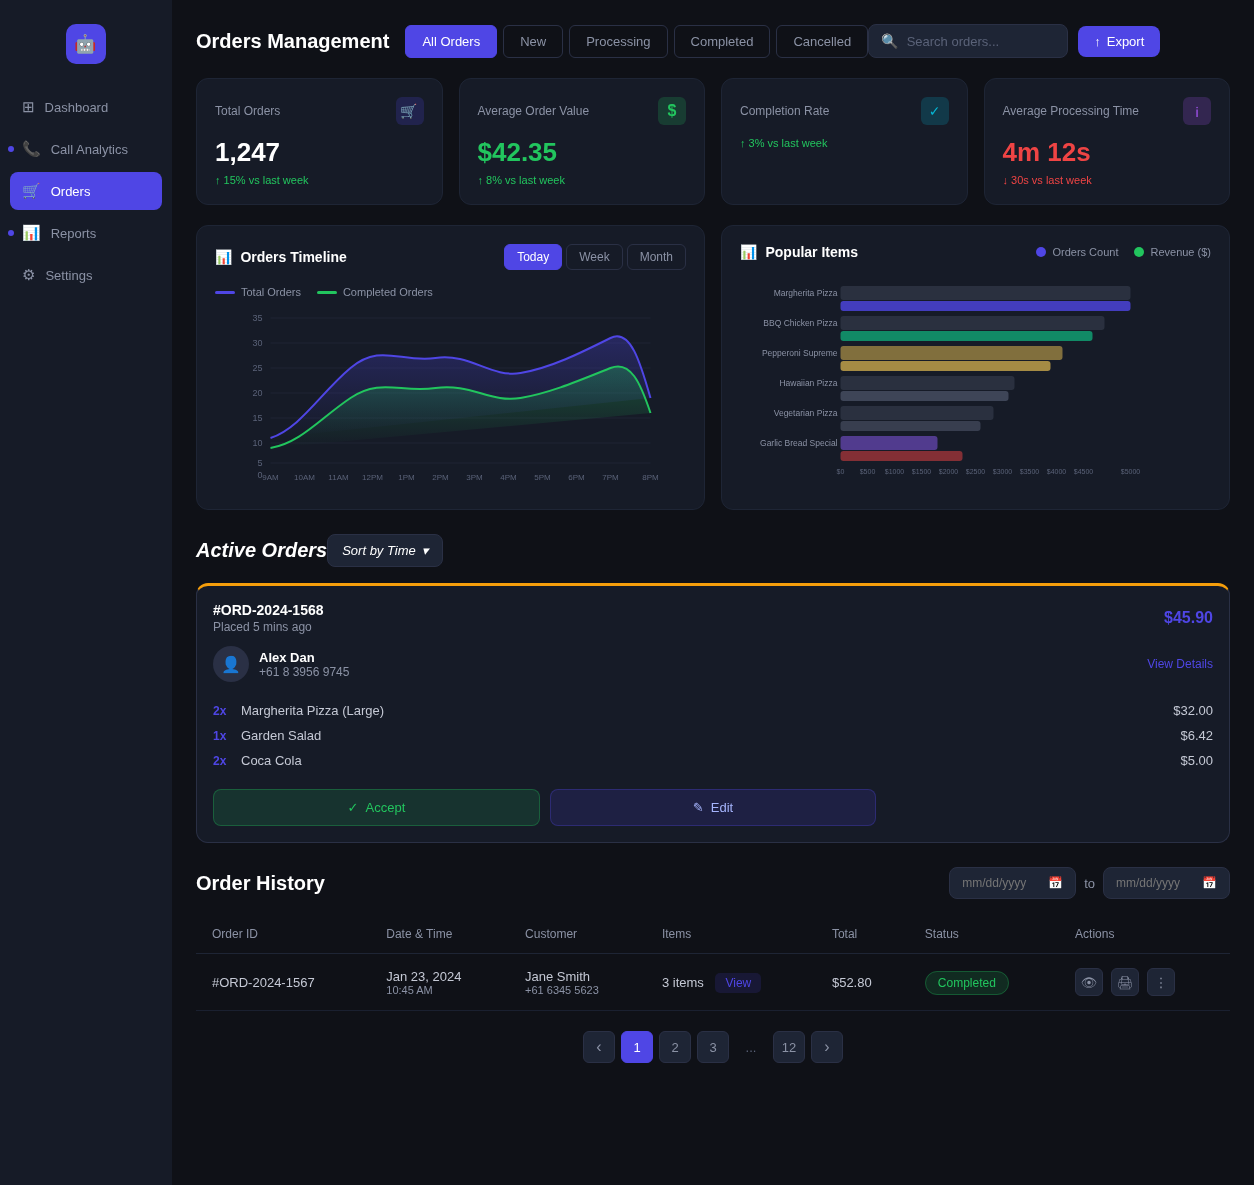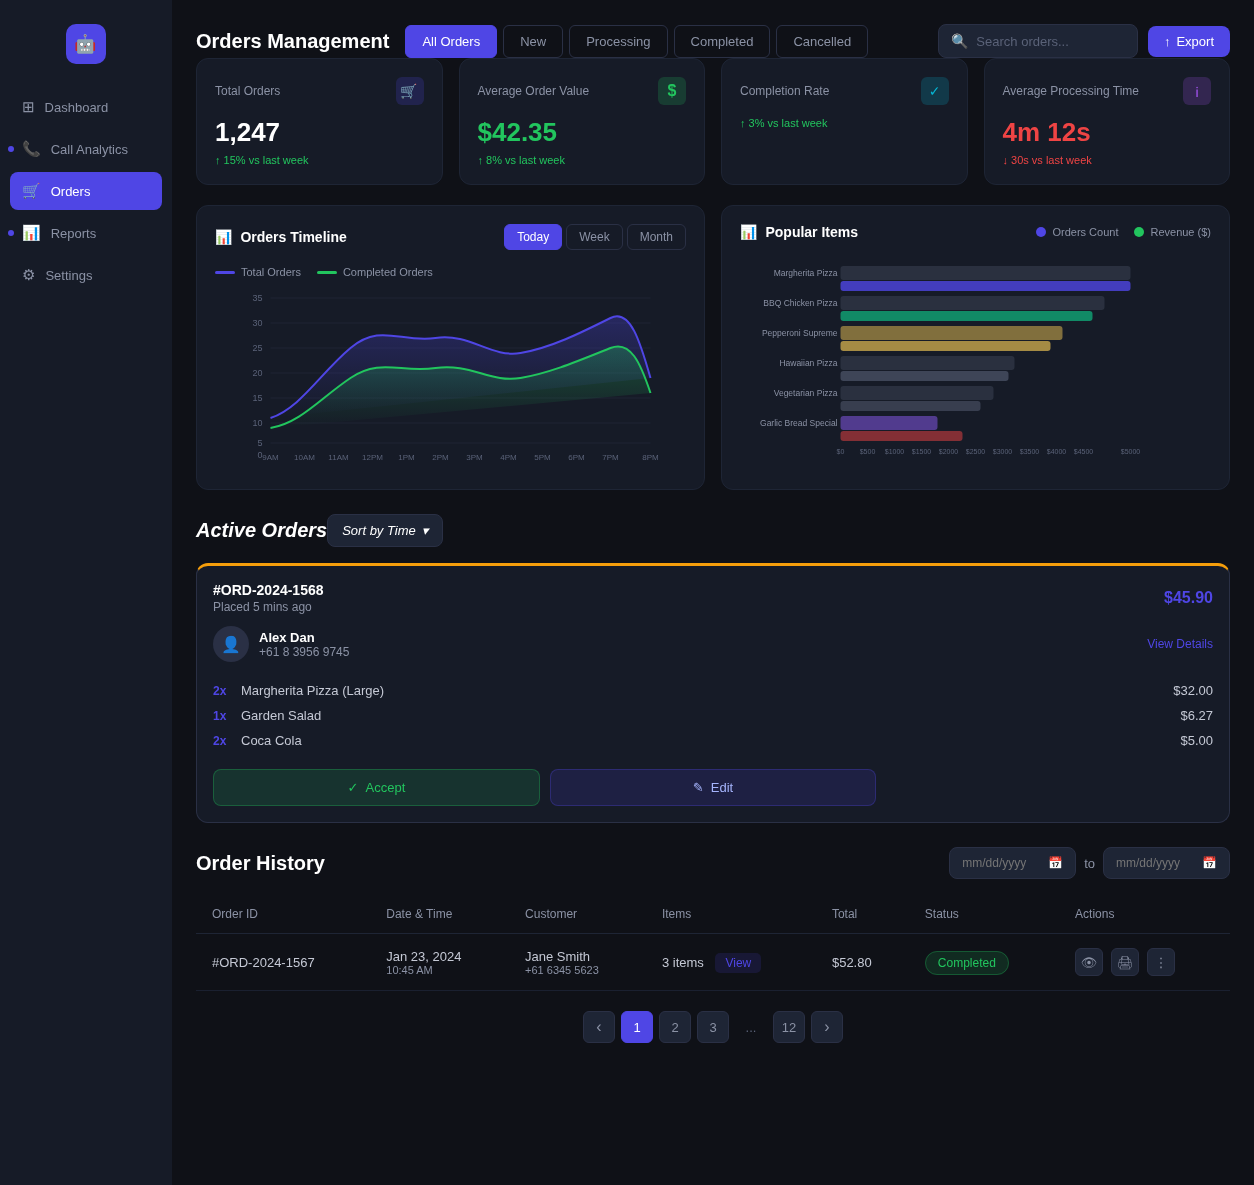--- a/index.html
+++ b/index.html
@@ -19,7 +19,7 @@
     .main { flex: 1; padding: 24px; overflow: auto; }
 
     
-    .header { display: flex; align-items: center; justify-content: space-between; }
+    .header { display: flex; align-items: center; margin-bottom: 20px; }
     .header-left { display: flex; align-items: center; gap: 16px; }
     .page-title { font-size: 20px; font-weight: 700; color: #fff; white-space: nowrap; }
     .header-tabs { display: flex; gap: 6px; }

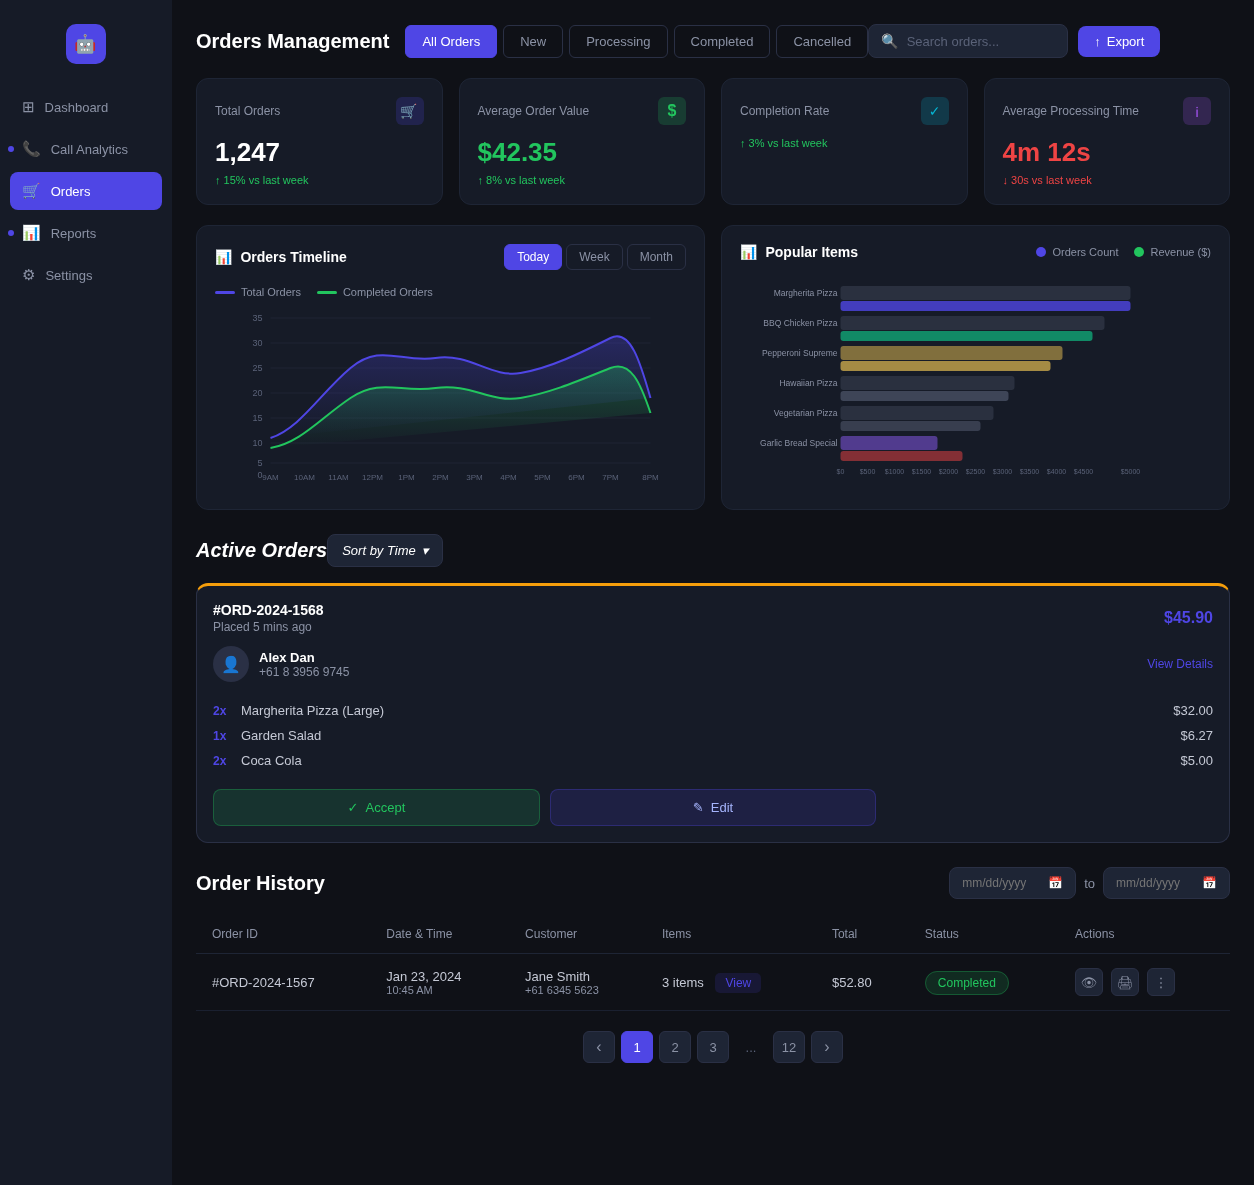--- a/index.html
+++ b/index.html
@@ -384,7 +384,7 @@
       <div class="order-item-row">
         <span class="order-item-qty">1x</span>
         <span class="order-item-name">Garden Salad</span>
-        <span class="order-item-price">$6.27</span>
+        <span class="order-item-price">$6.42</span>
       </div>
       <div class="order-item-row">
         <span class="order-item-qty">2x</span>

